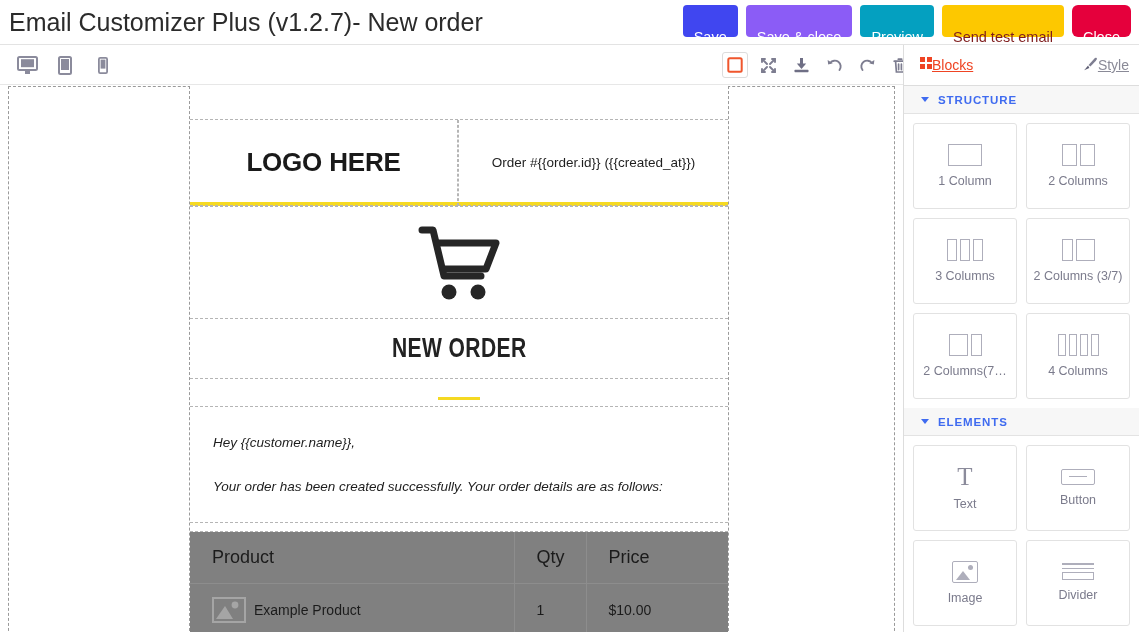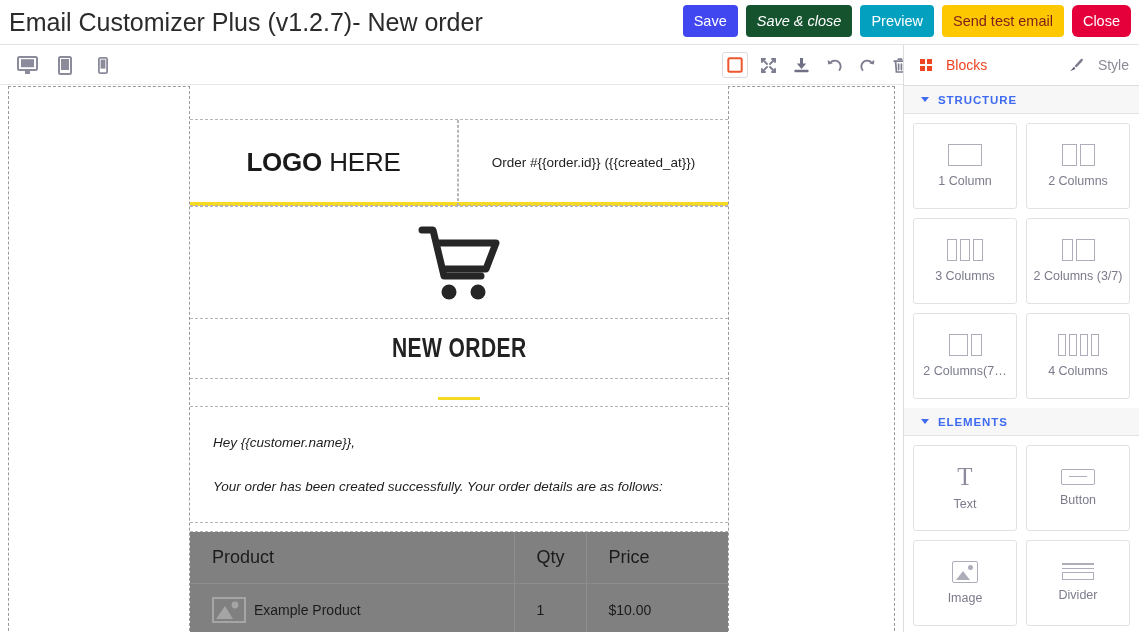--- a/index.html
+++ b/index.html
@@ -33,7 +33,7 @@
   .tb-btn {
     height: 32px;
     border: none; border-radius: 4px;
-    padding: 0 11px;
+    padding: 16px 11px;
     font-size: 14.5px;
     font-family: "Liberation Sans", sans-serif;
     color: #ffffff;

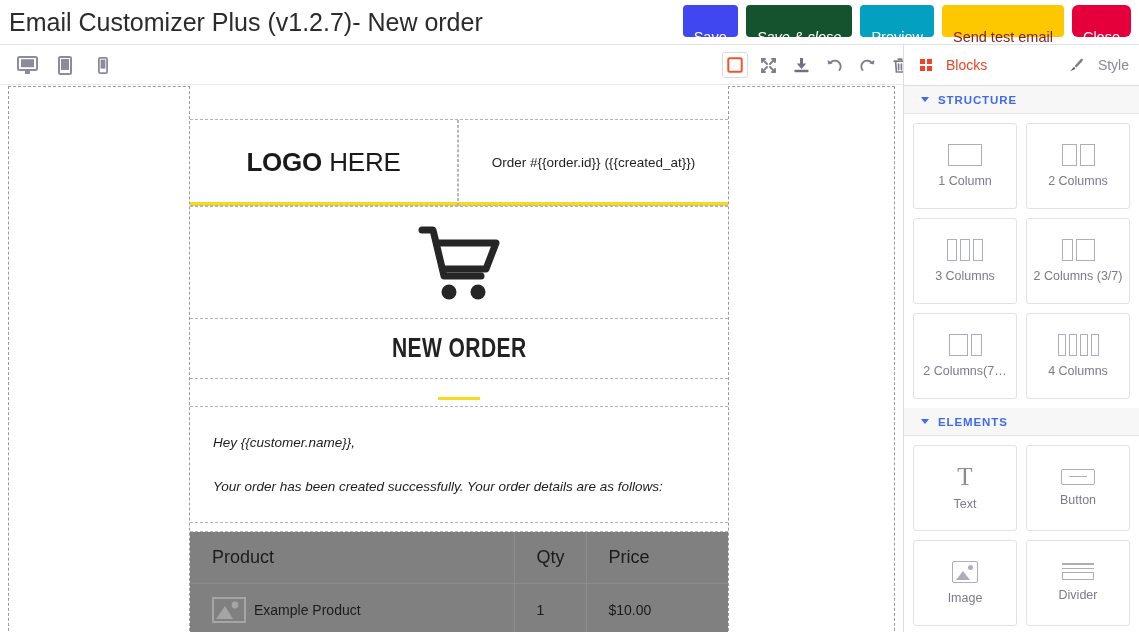--- a/index.html
+++ b/index.html
@@ -304,7 +304,7 @@
   <div id="app-title">Email Customizer Plus (v1.2.7)- New order</div>
   <div id="topbar-actions">
     <button class="tb-btn" style="background: rgb(64, 70, 240); color: rgb(255, 255, 255);">Save</button>
-    <button class="tb-btn" style="background: #14532d; color: rgb(255, 255, 255); font-style: italic;">Save &amp; close</button>
+    <button class="tb-btn" style="background: #8b5cf6; color: rgb(255, 255, 255);">Save &amp; close</button>
     <button class="tb-btn" style="background: rgb(4, 160, 192); color: rgb(255, 255, 255);">Preview</button>
     <button class="tb-btn" style="background: rgb(253, 200, 0); color: #7f1d1d;">Send test email</button>
     <button class="tb-btn" style="background: rgb(229, 0, 60); color: rgb(255, 255, 255); border-radius: 6px;">Close</button>

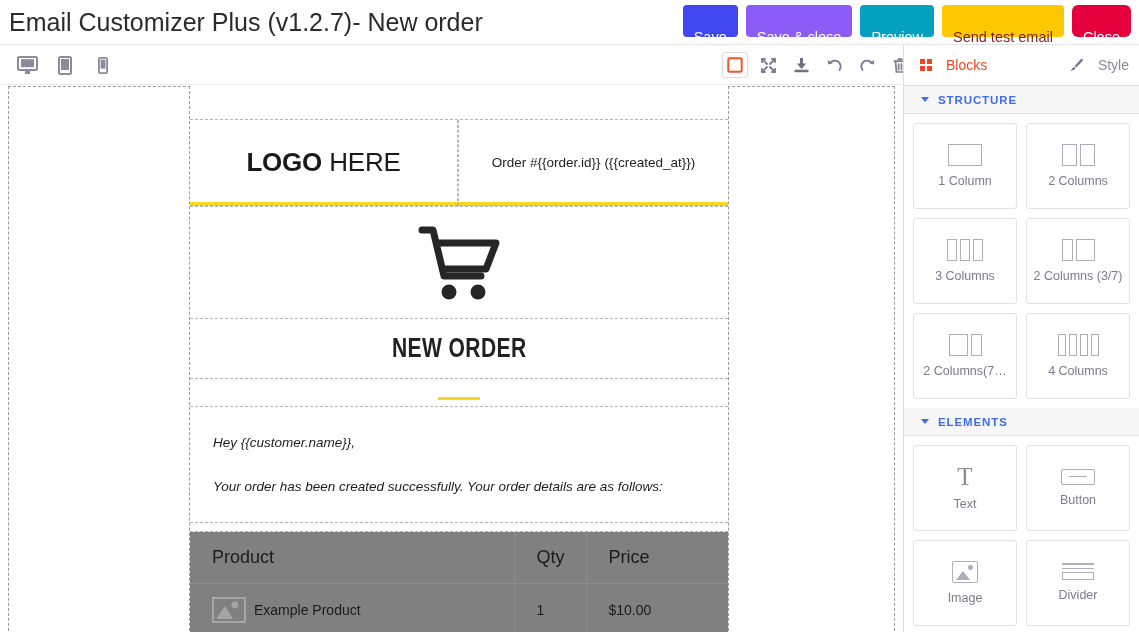--- a/index.html
+++ b/index.html
@@ -215,8 +215,8 @@
     padding: 0 10px 0 16px;
   }
   .side-tab {
-    display: flex; align-items: center; gap: 14px;
-    font-size: 14px; cursor: pointer;
+    display: flex; align-items: flex-start; gap: 0;
+    font-size: 14px; cursor: pointer; text-decoration: underline;
   }
   .side-tab.active { color: #ef4423; }
   .side-tab.inactive { color: #8a8a97; margin-left: auto; }

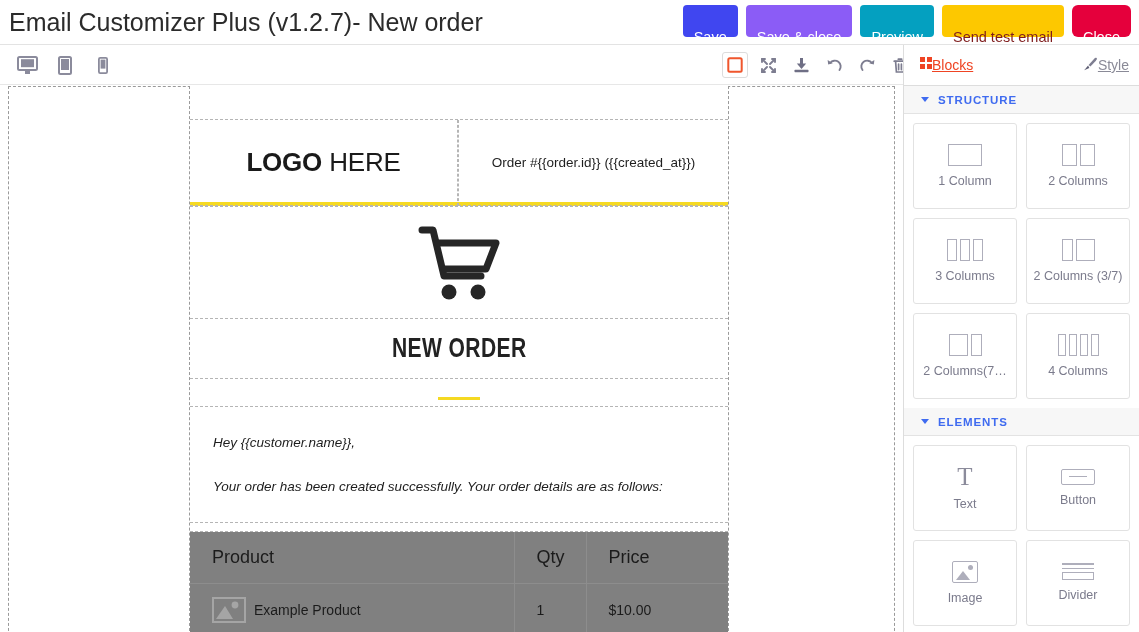--- a/index.html
+++ b/index.html
@@ -112,7 +112,7 @@
     font-family: "Liberation Sans", sans-serif;
   }
   #logo-text b { font-weight: 700; }
-  #logo-text span { font-weight: 400; }
+  #logo-text span { font-weight: 700; }
   #order-cell {
     flex: 1; height: 86px;
     border: 1px dashed #b5b5b5;

